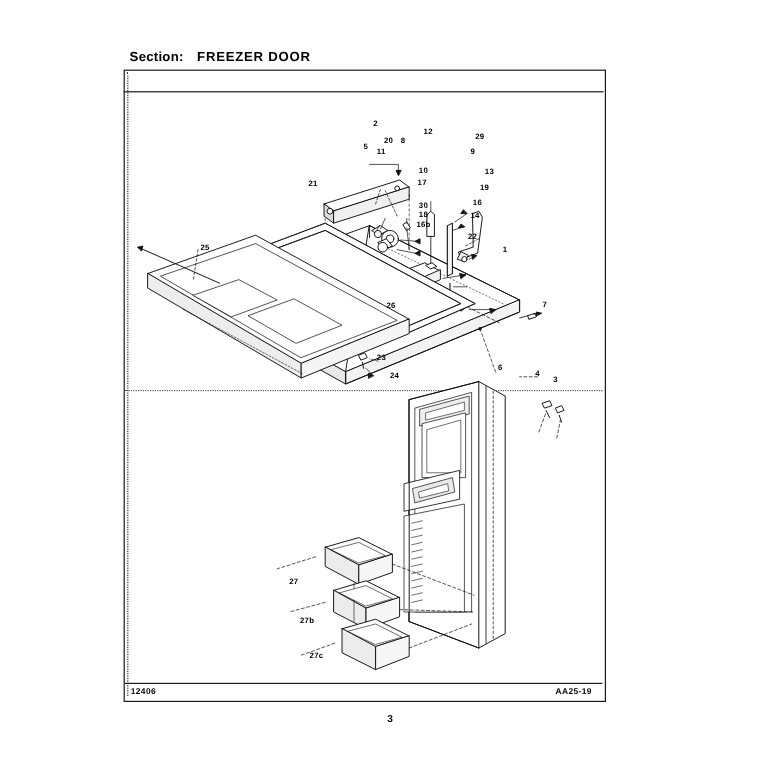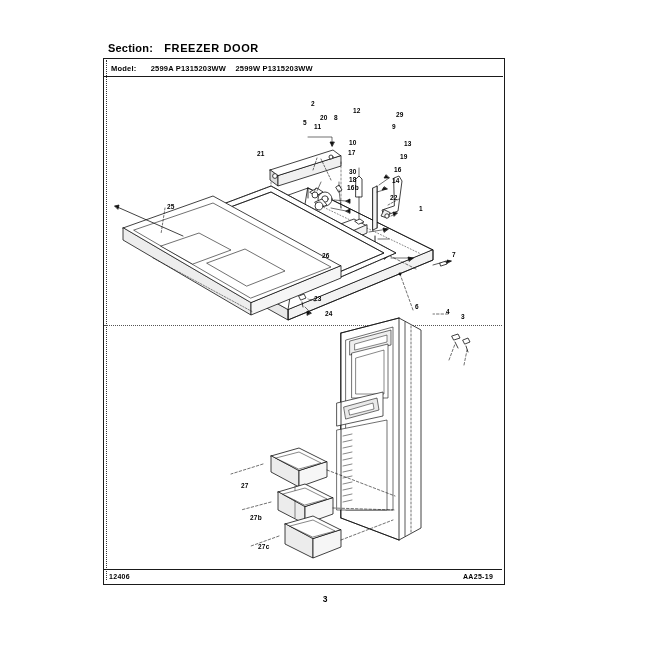--- a/index.html
+++ b/index.html
@@ -52,11 +52,6 @@
   <div class="frame-inner-left"></div>
   <div class="model-line"></div>
 
-  <div class="model-text">
-    <span class="mlbl">Model:</span>
-    <span class="m1">2599A P1315203WW</span>
-    <span>2599W P1315203WW</span>
-  </div>
 
   <div class="divider"></div>
 

